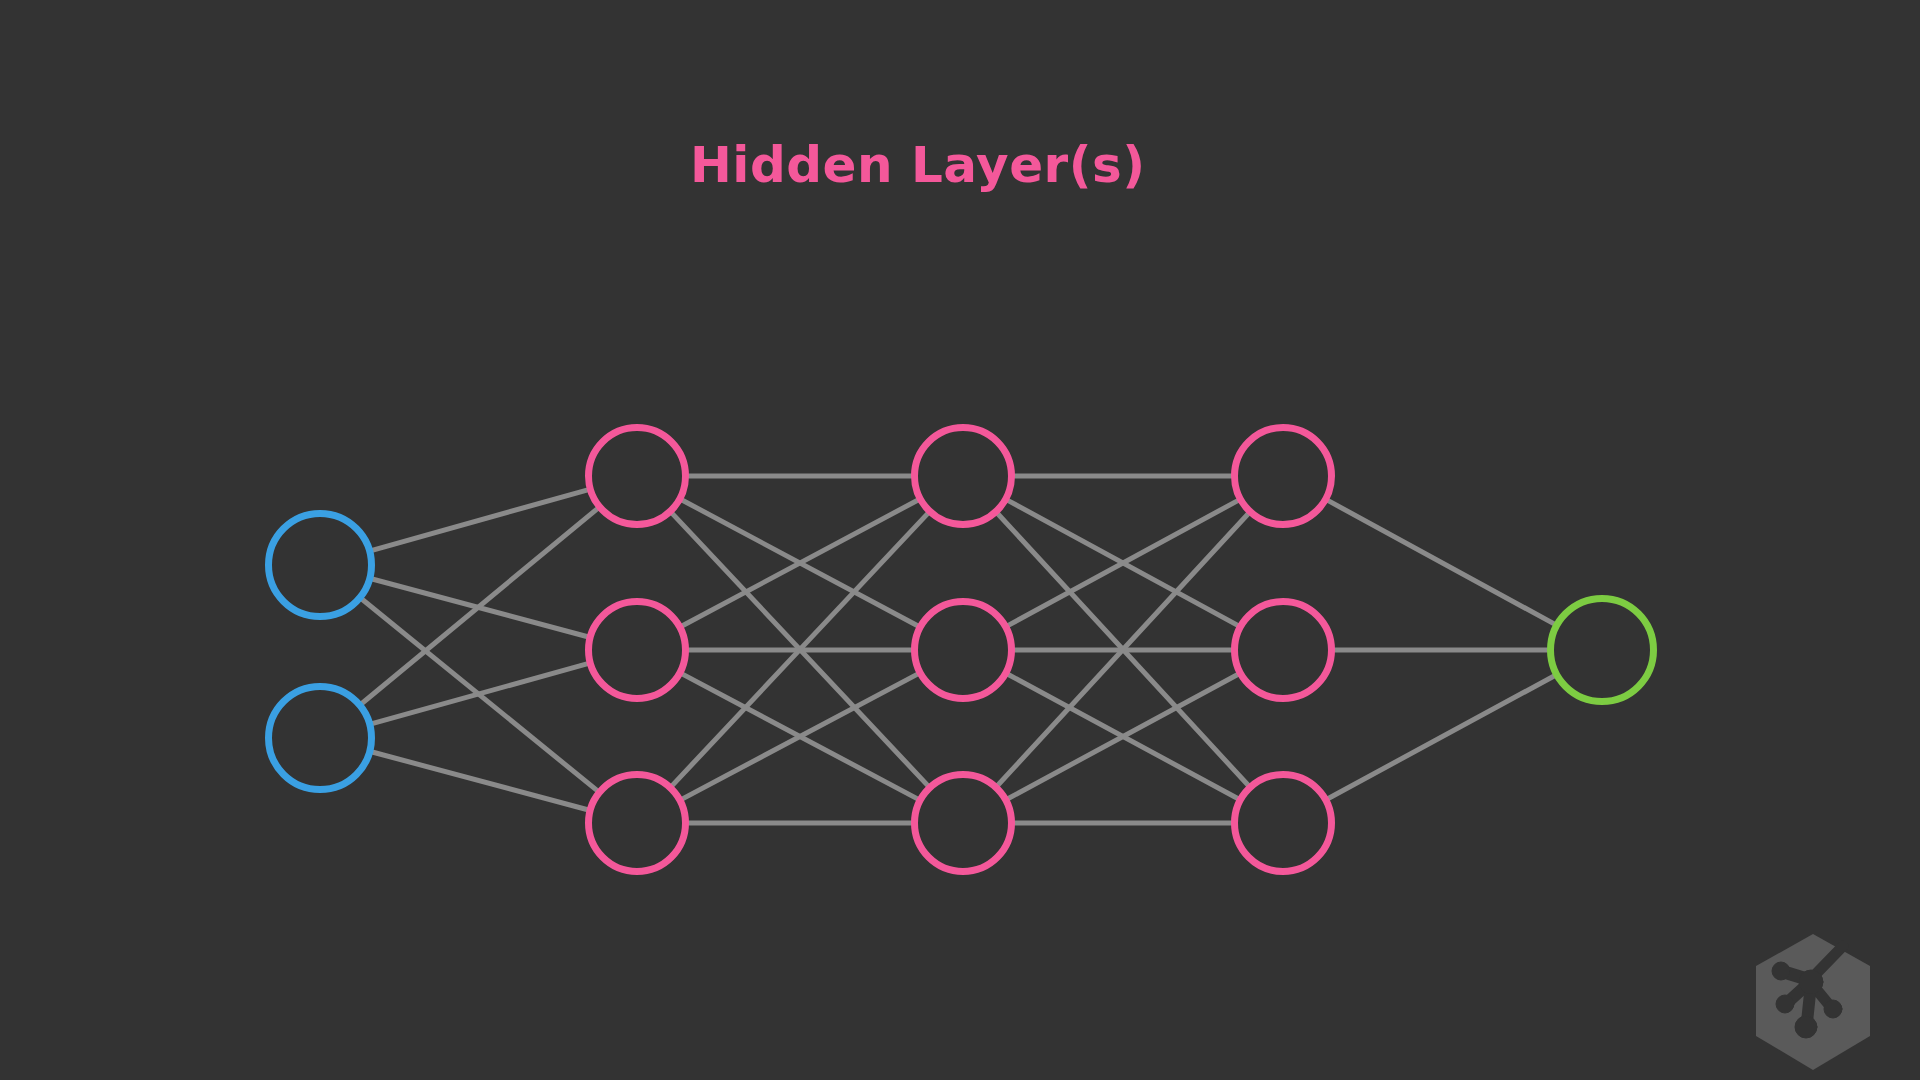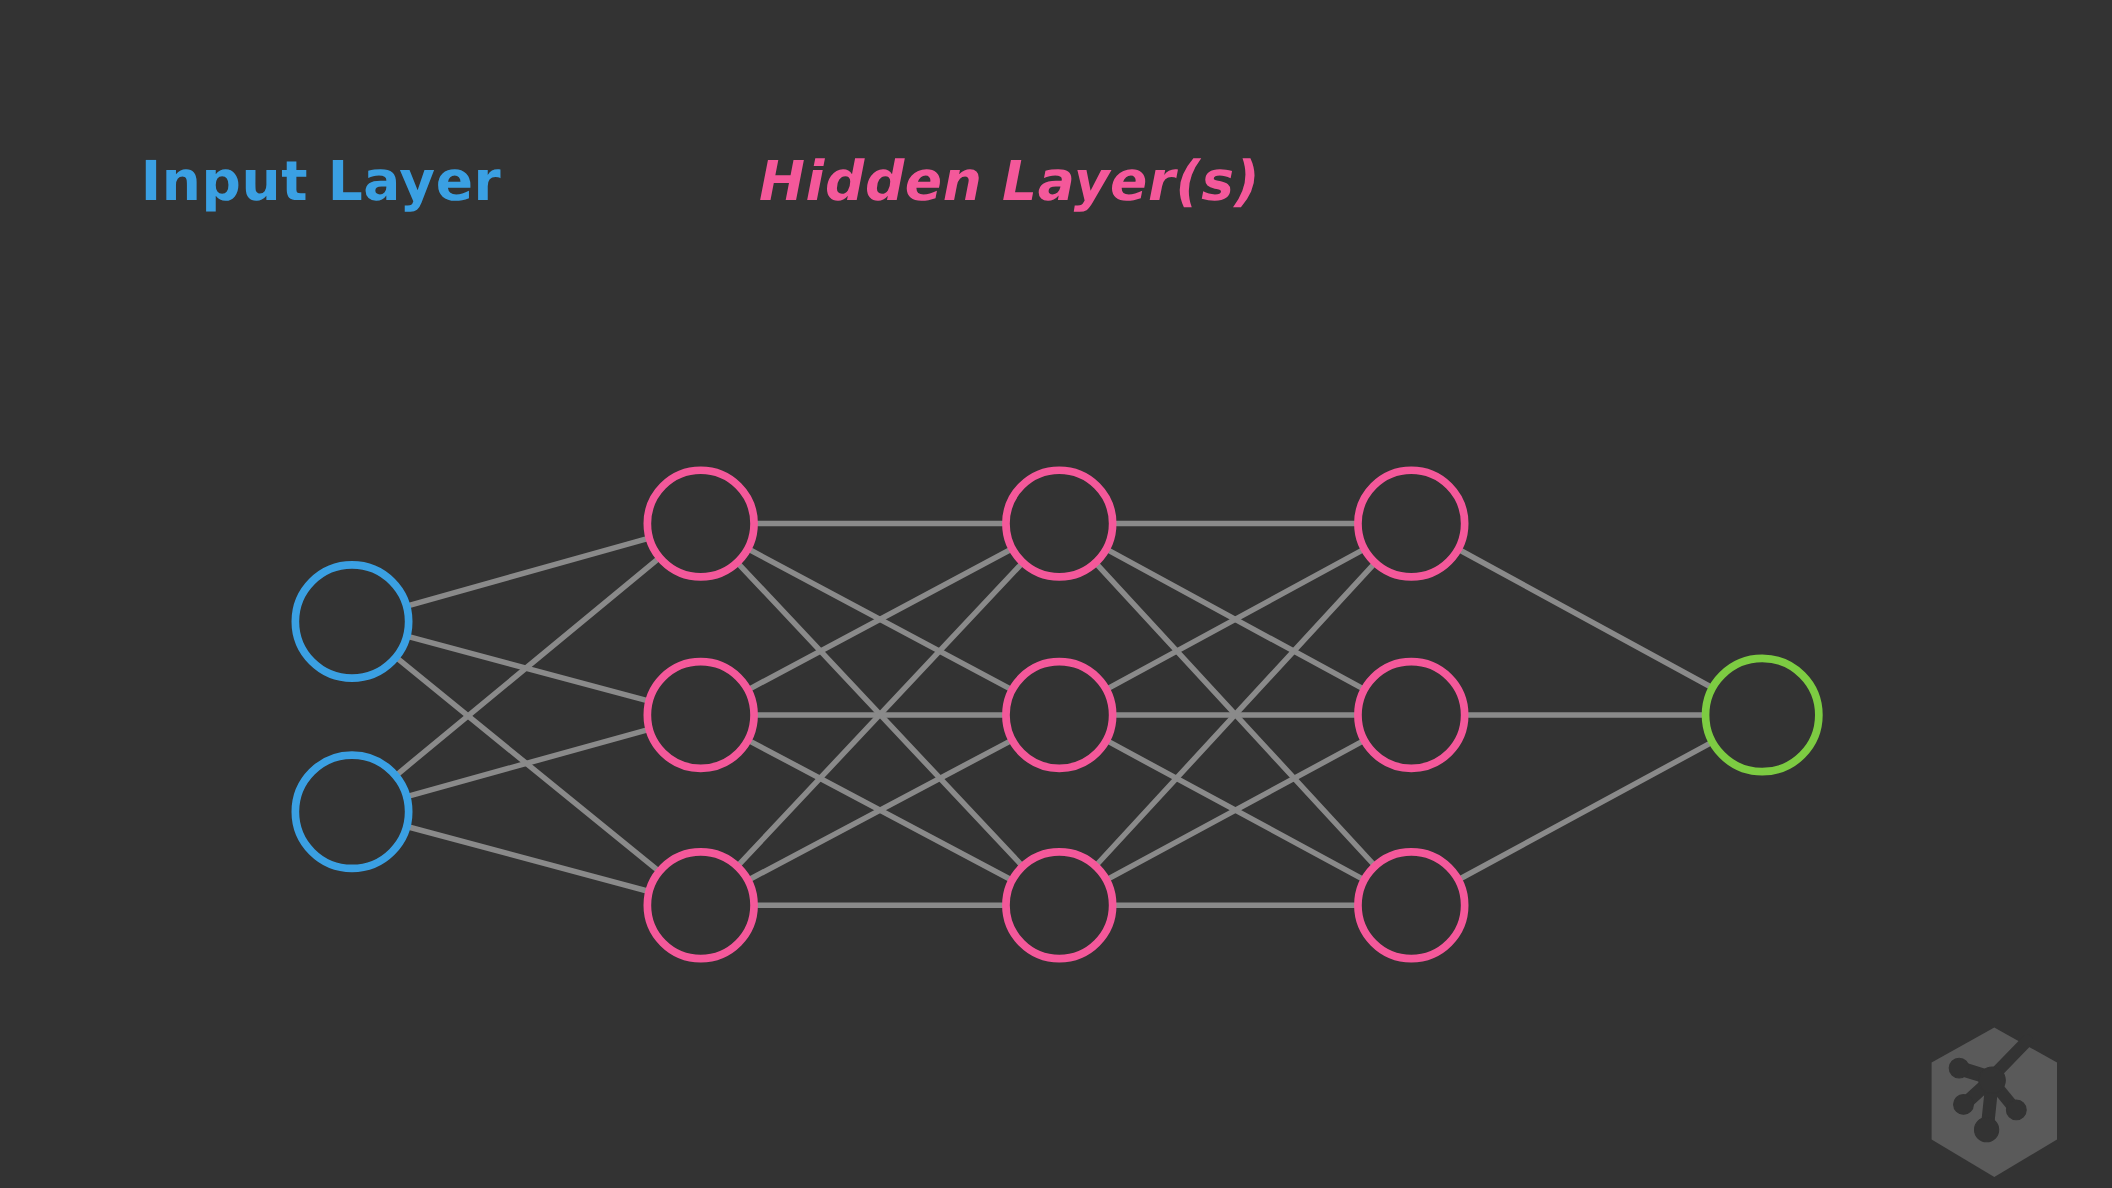--- a/index.html
+++ b/index.html
@@ -100,7 +100,6 @@
       </g>
   </svg>
 
-  <div class="layer-title" id="title-input" style="color: rgb(58, 160, 227);">Input Layer</div>
 
   <div class="layer-title" id="title-hidden" style="color: rgb(244, 88, 154);">Hidden Layer(s)</div>
 

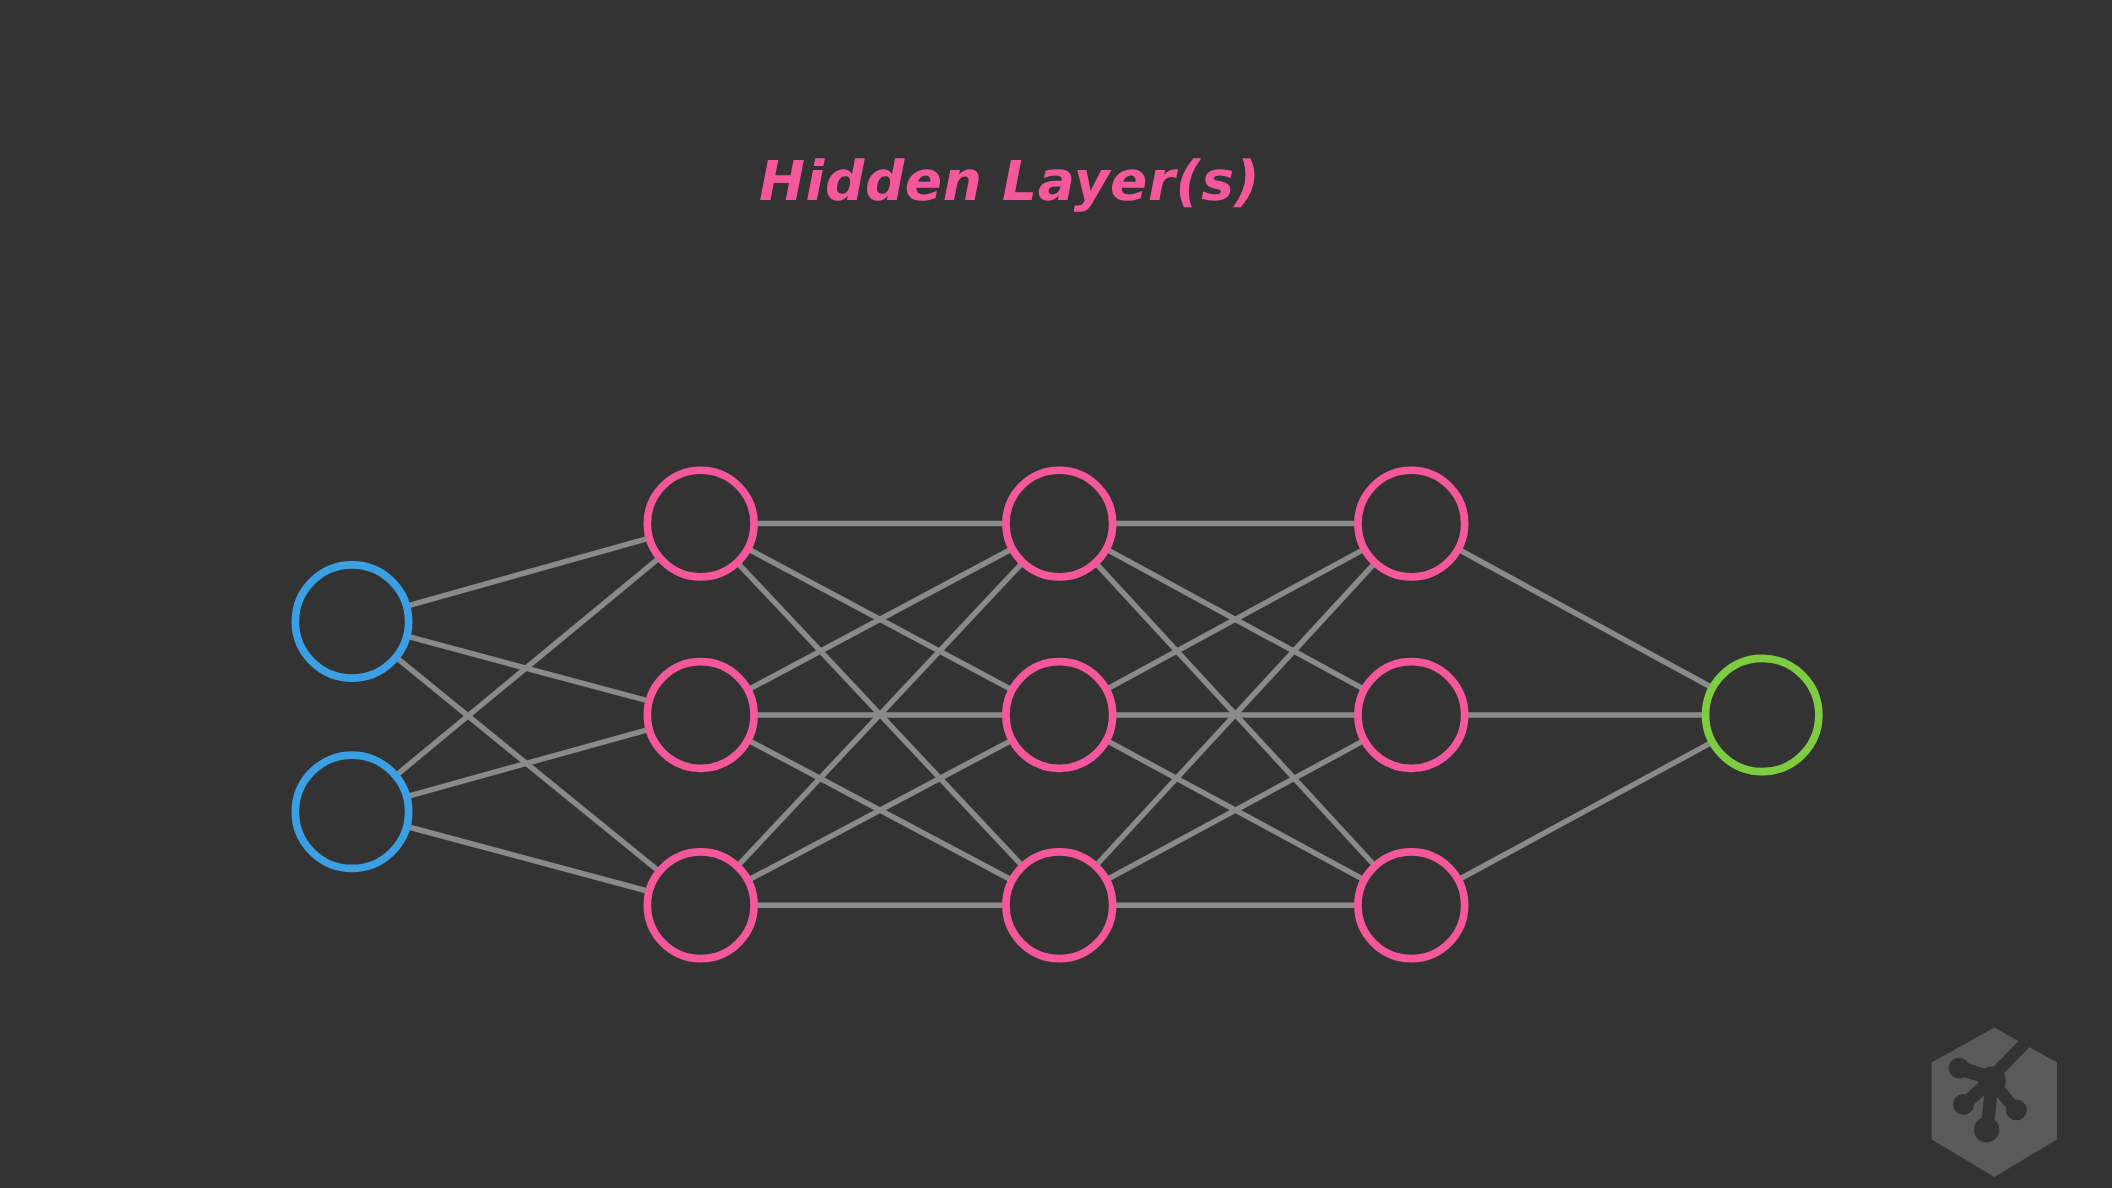--- a/index.html
+++ b/index.html
@@ -38,7 +38,7 @@
     user-select: none;
   }
   #title-input  { left: 128px;  top: 140px; }
-  #title-hidden { left: 690px;  top: 140px; font-style: italic; }
+  #title-hidden { left: 690px;  top: 140px; }
   #title-output { left: 1383px; top: 140px; }
   #watermark {
     position: absolute;

